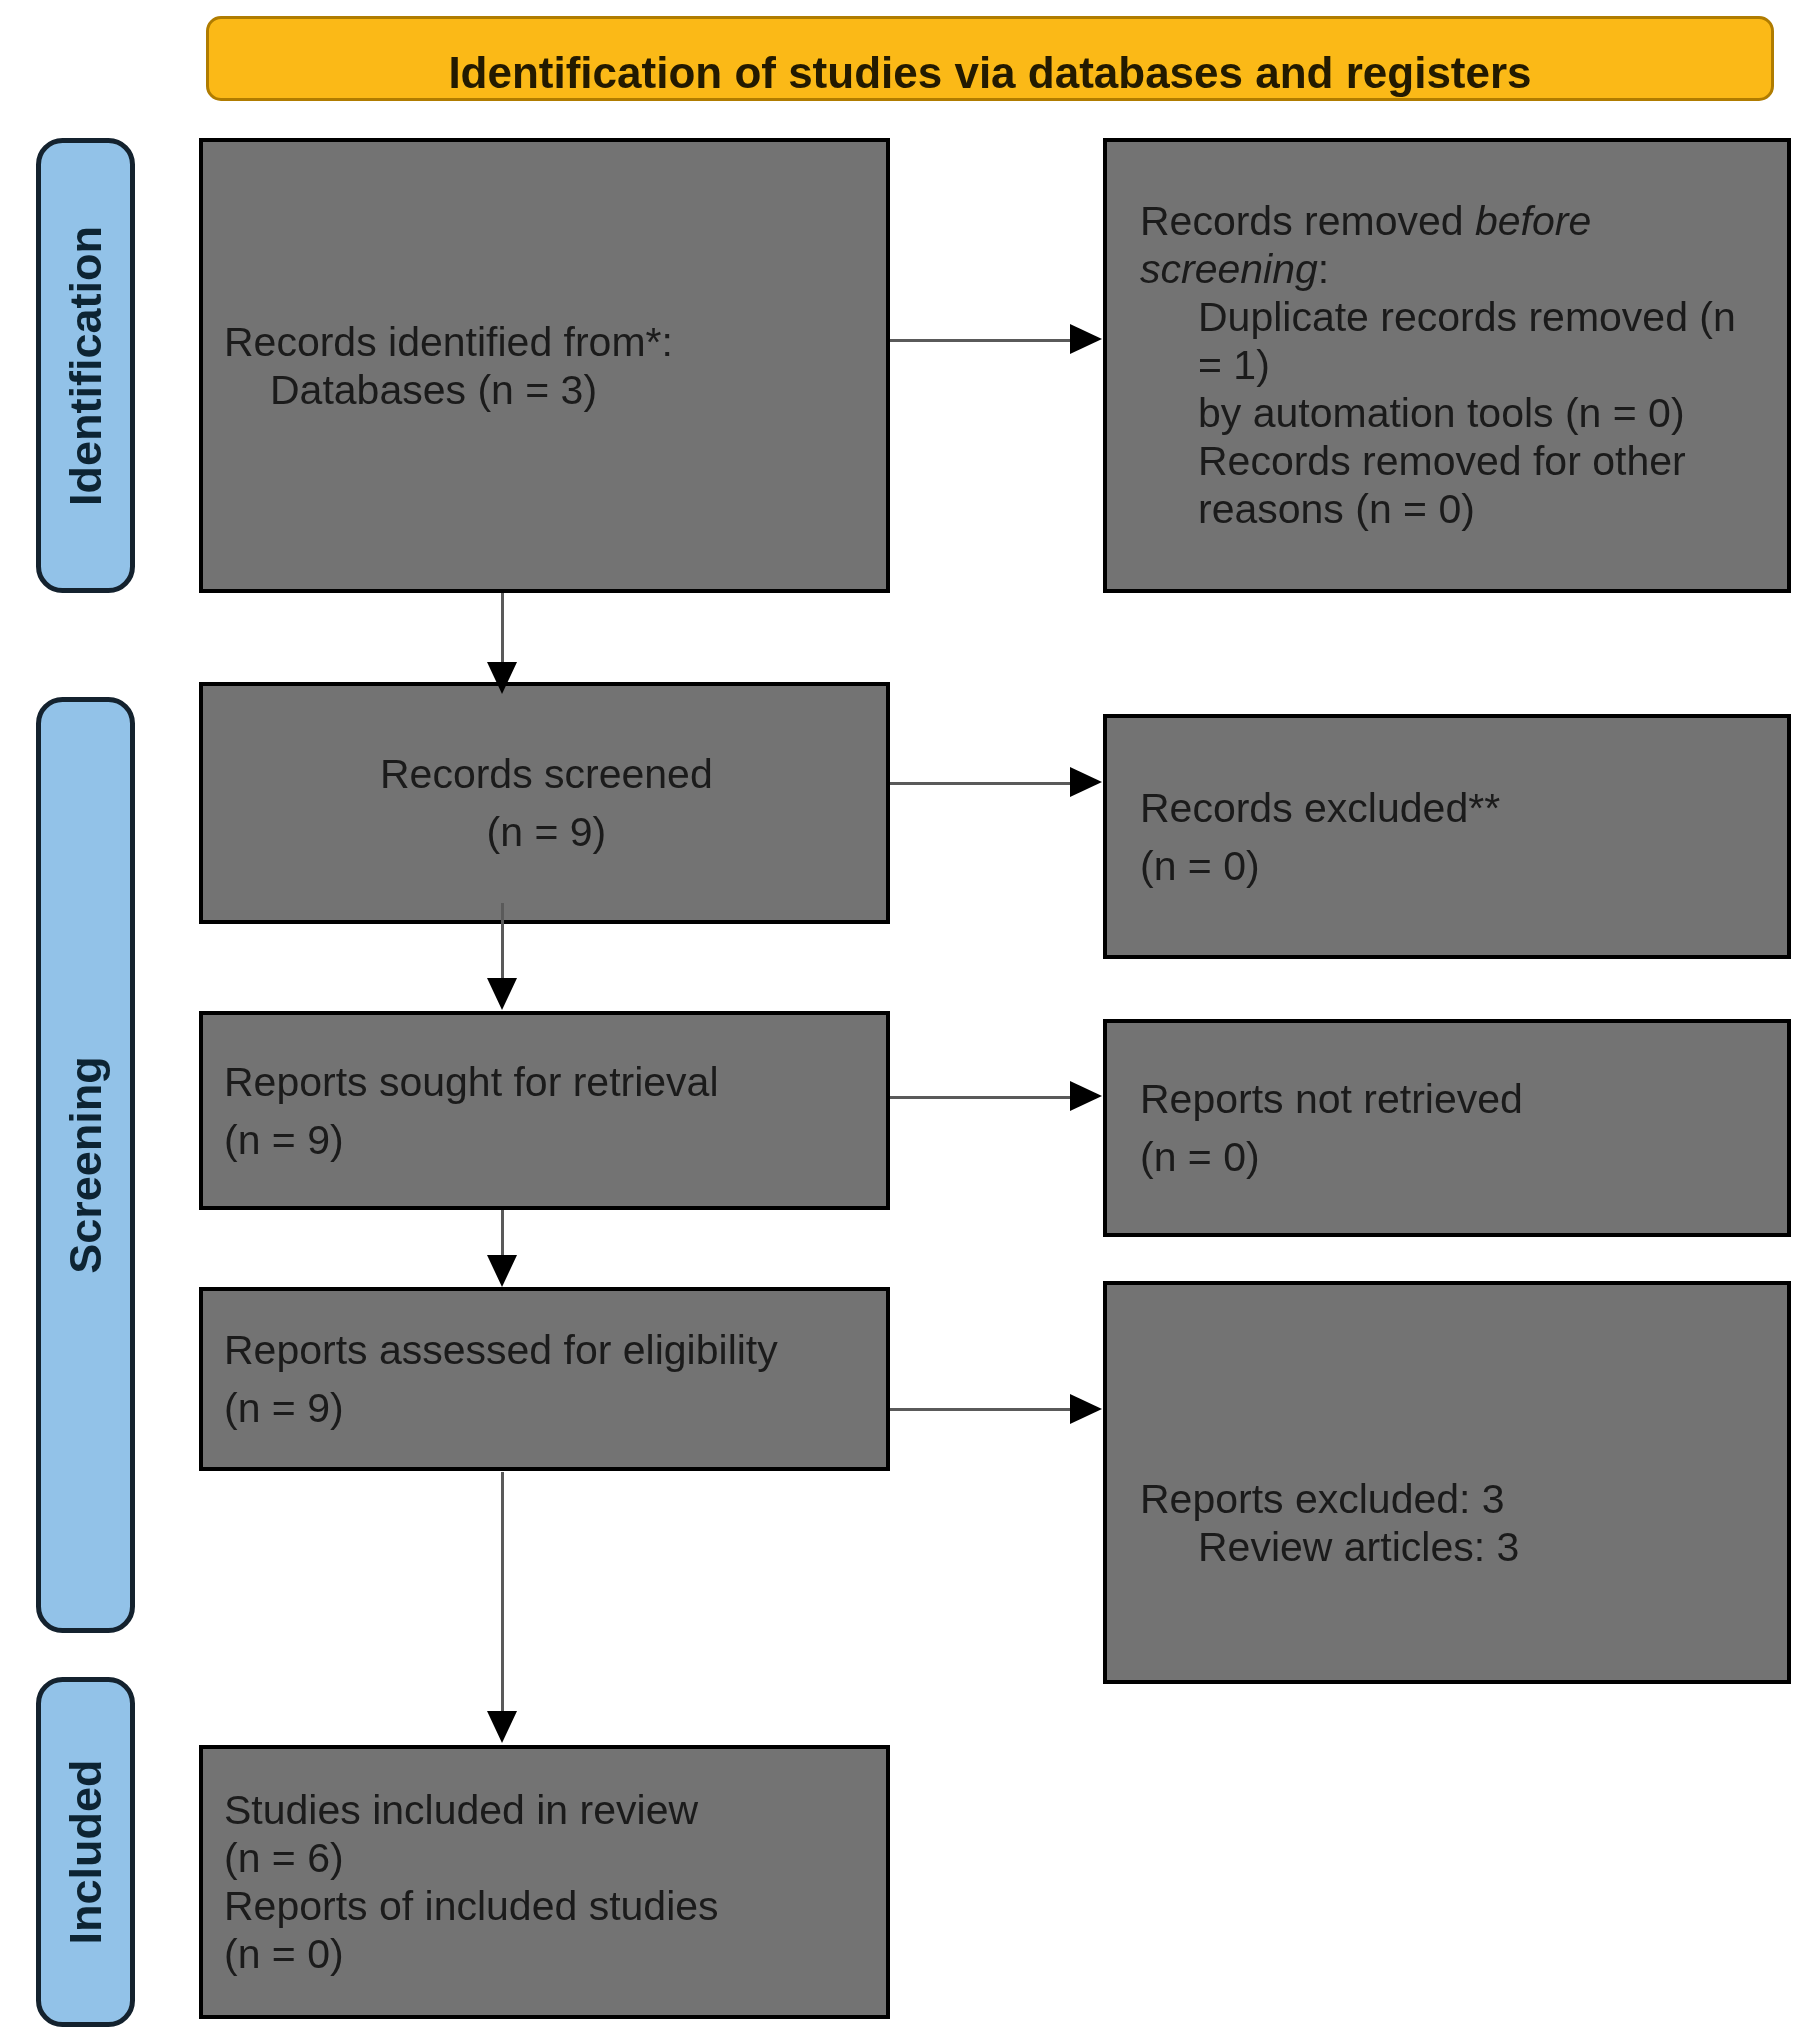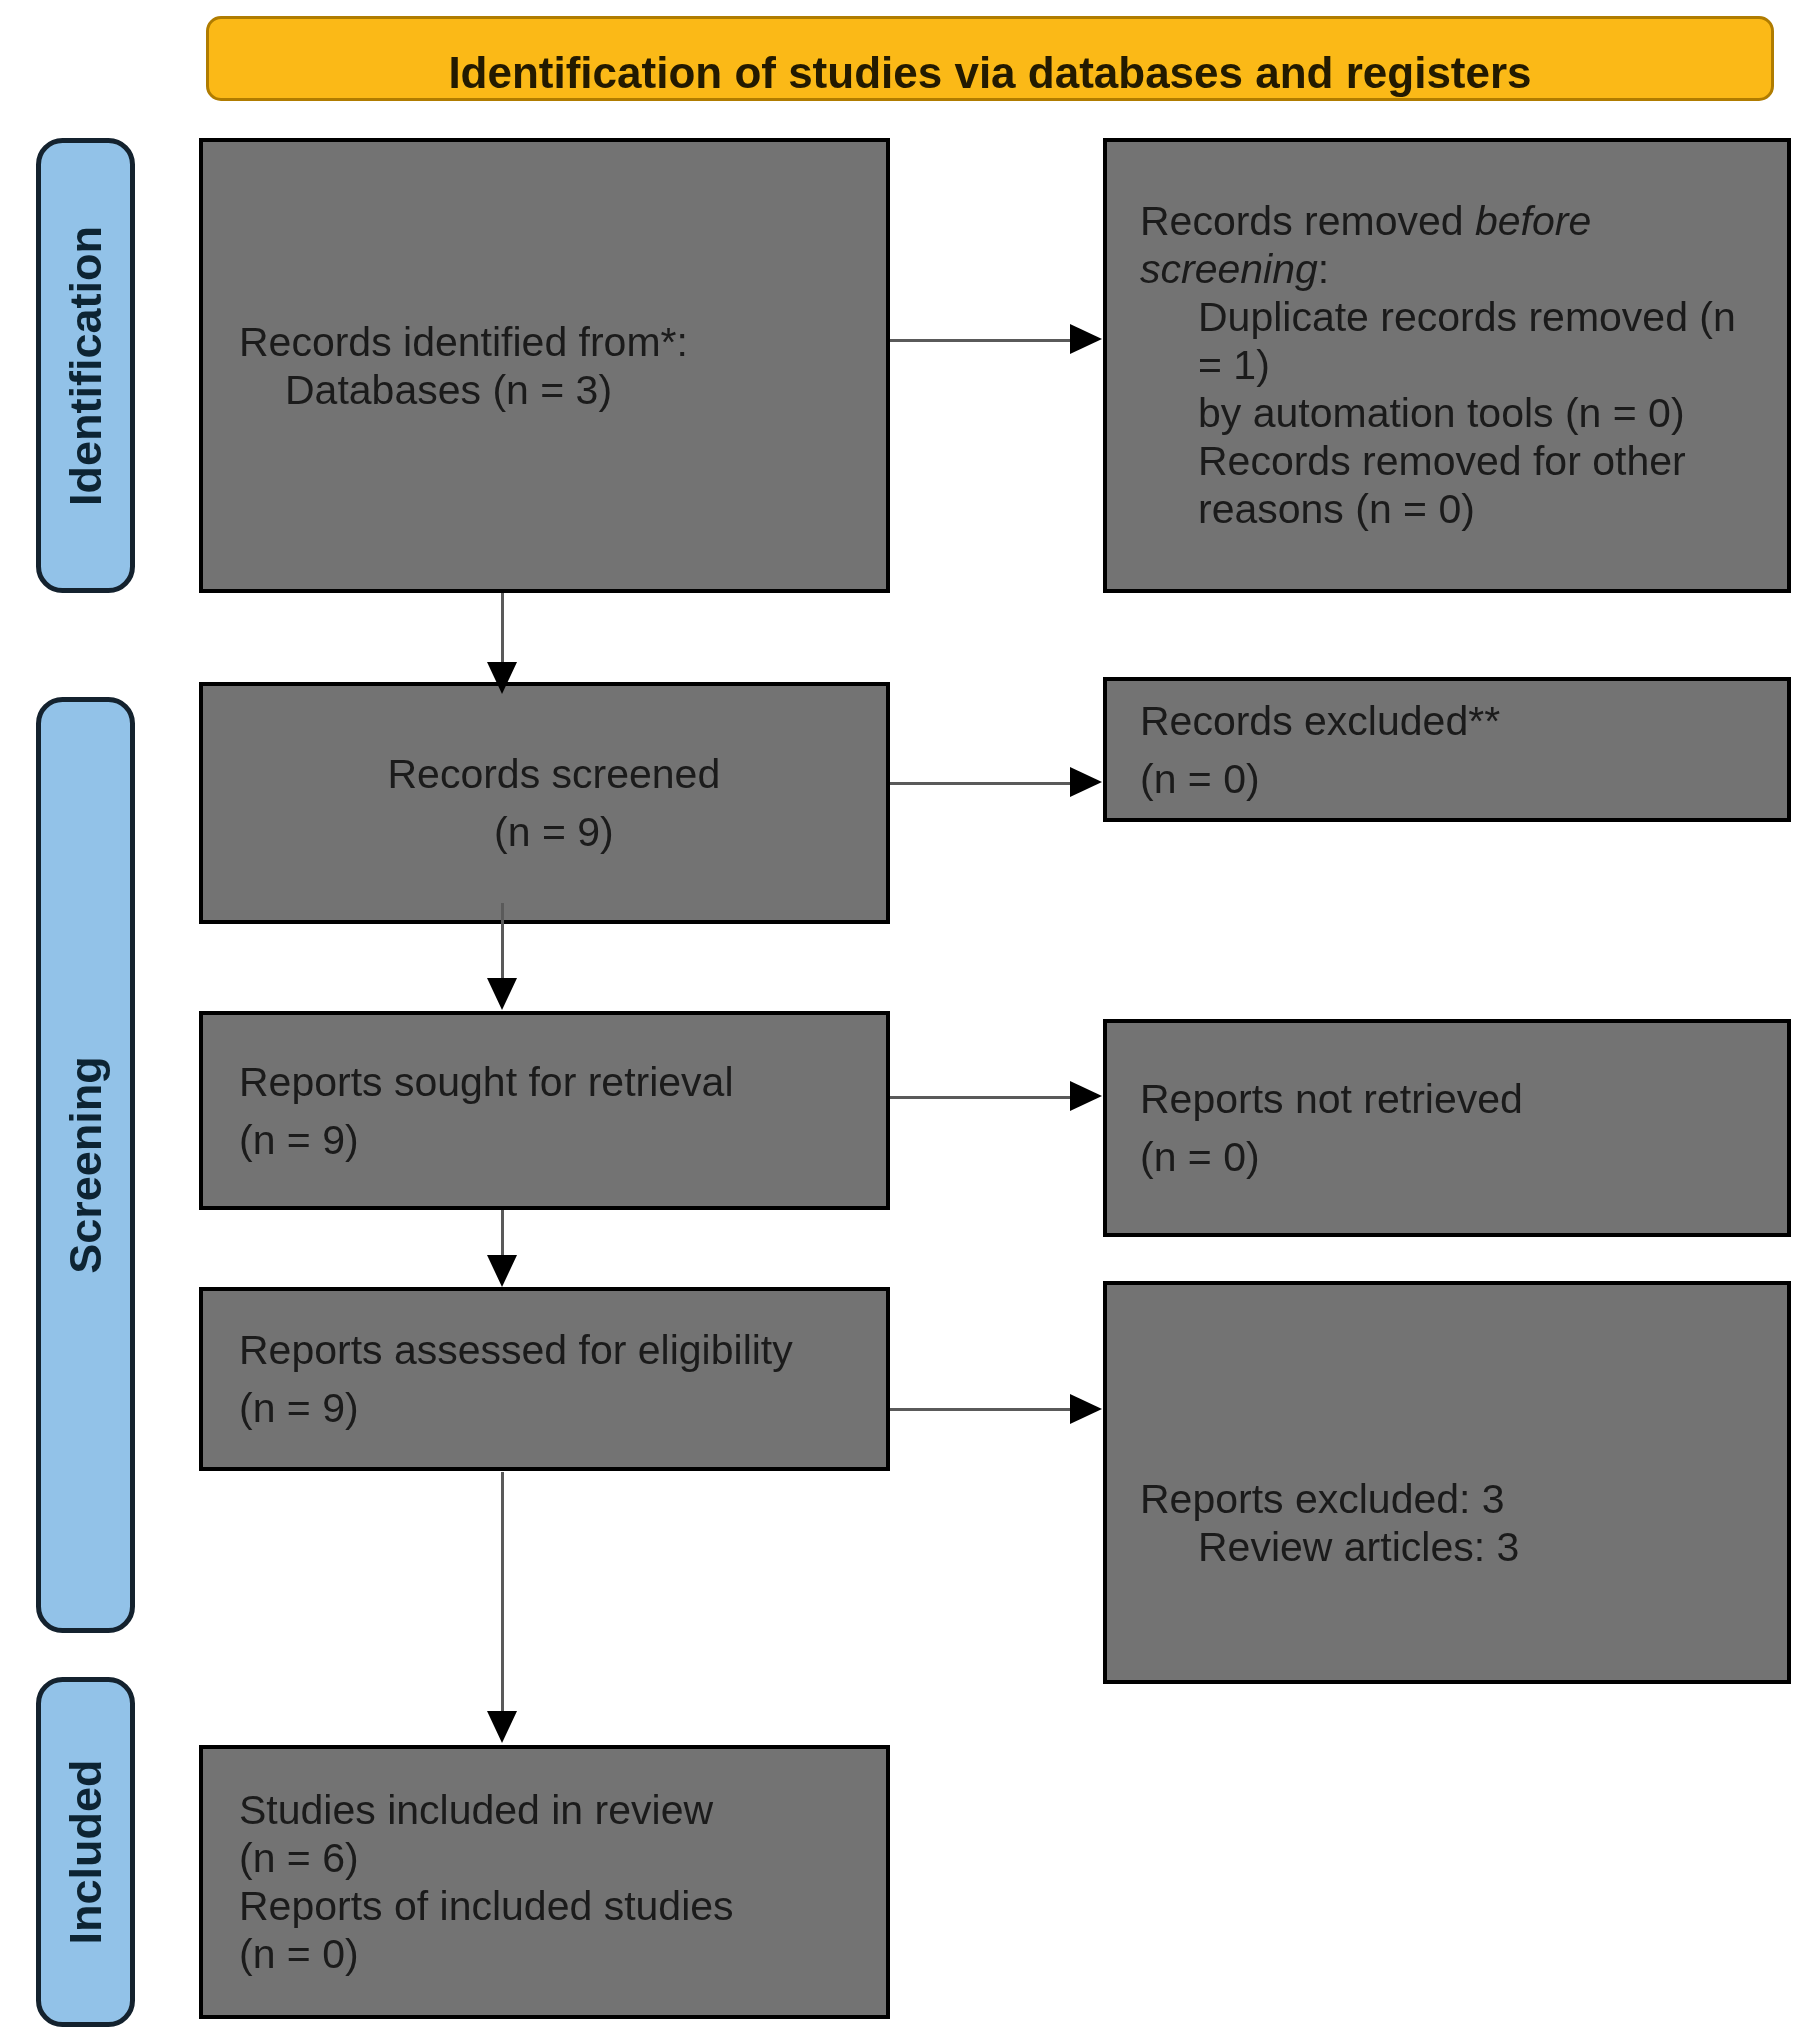--- a/index.html
+++ b/index.html
@@ -41,7 +41,7 @@
     display:flex;flex-direction:column;justify-content:center;
     font-size:41px;
   }
-  .leftcol{left:199px;width:691px;padding-left:36px;padding-right:17.3px;}
+  .leftcol{left:199px;width:691px;padding-left:21px;padding-right:17.3px;}
   .rightcol{left:1103px;width:688px;padding-left:33px;padding-right:15px;}
   .b1{top:138px;height:455px;}
   .b2{top:682px;height:242px;text-align:center;}

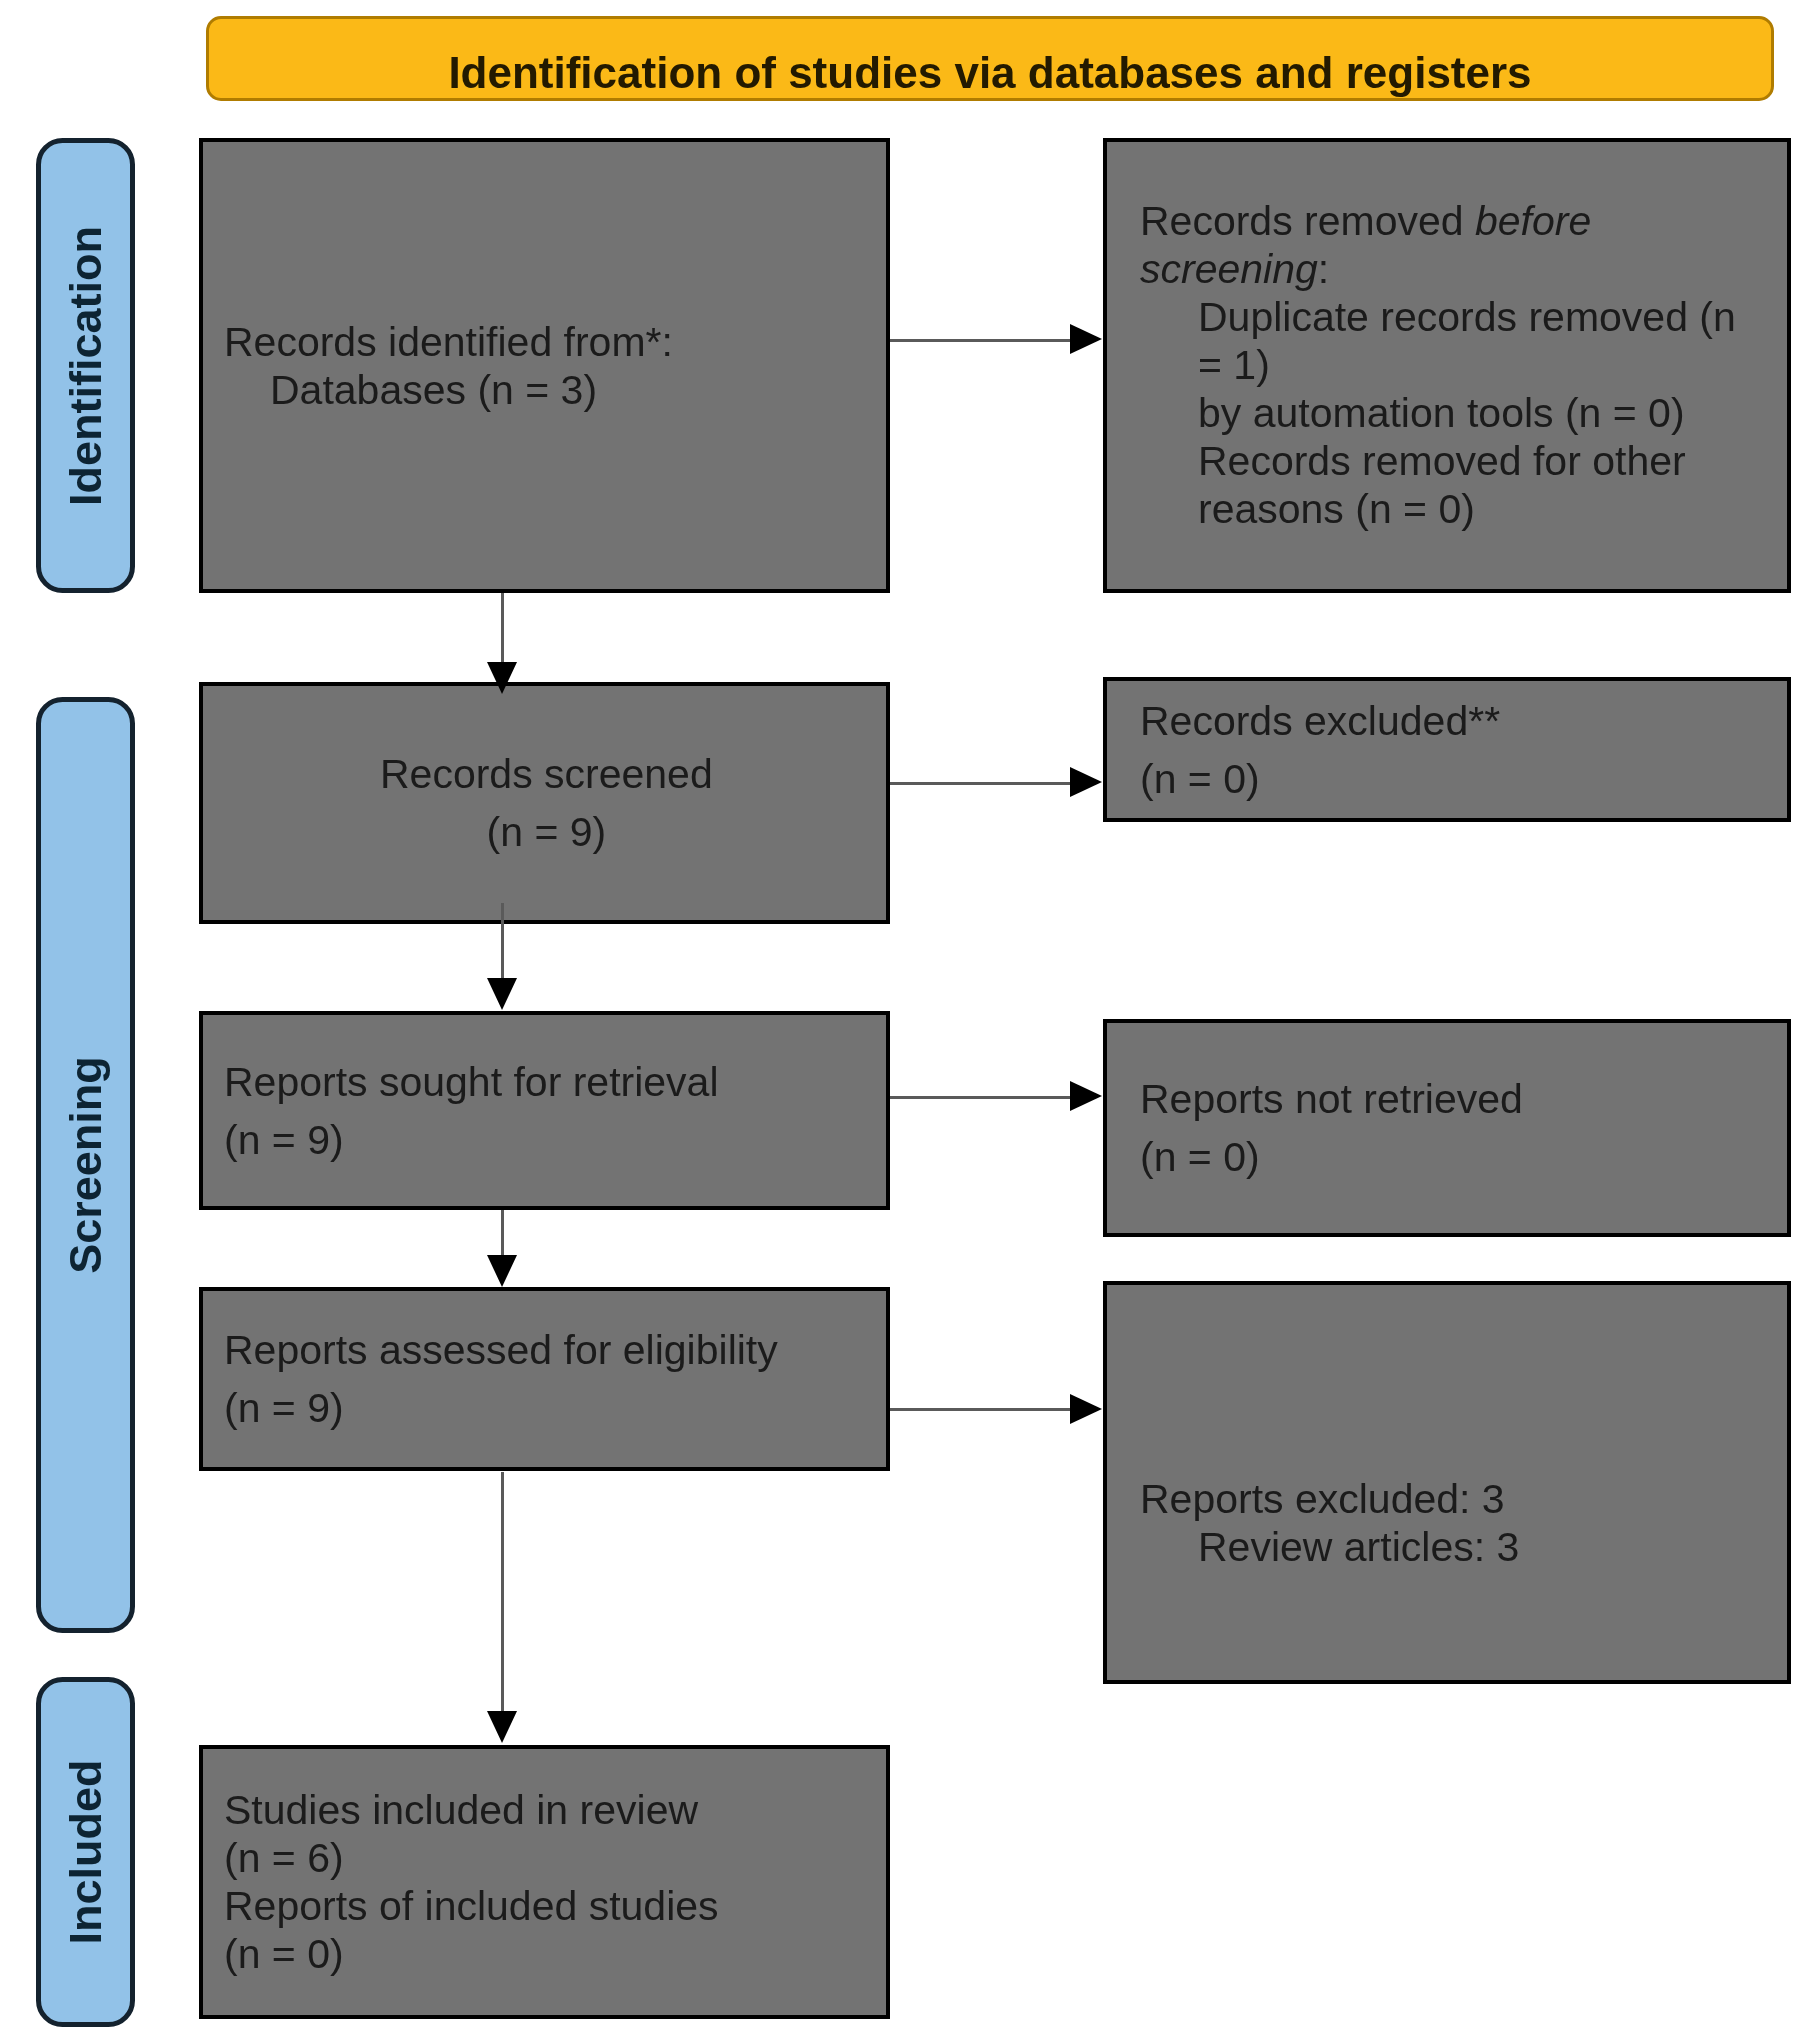--- a/index.html
+++ b/index.html
@@ -49,7 +49,7 @@
   .b4{top:1287px;height:184px;}
   .b5{top:1745px;height:274px;}
   .r1{top:138px;height:455px;justify-content:flex-start;padding-top:55px;}
-  .r2{top:677px;height:145px;}
+  .r2{top:714px;height:245px;}
   .r3{top:1019px;height:218px;}
   .r4{top:1281px;height:403px;justify-content:flex-start;padding-top:190px;}
   .ln{line-height:48px;white-space:nowrap;}

